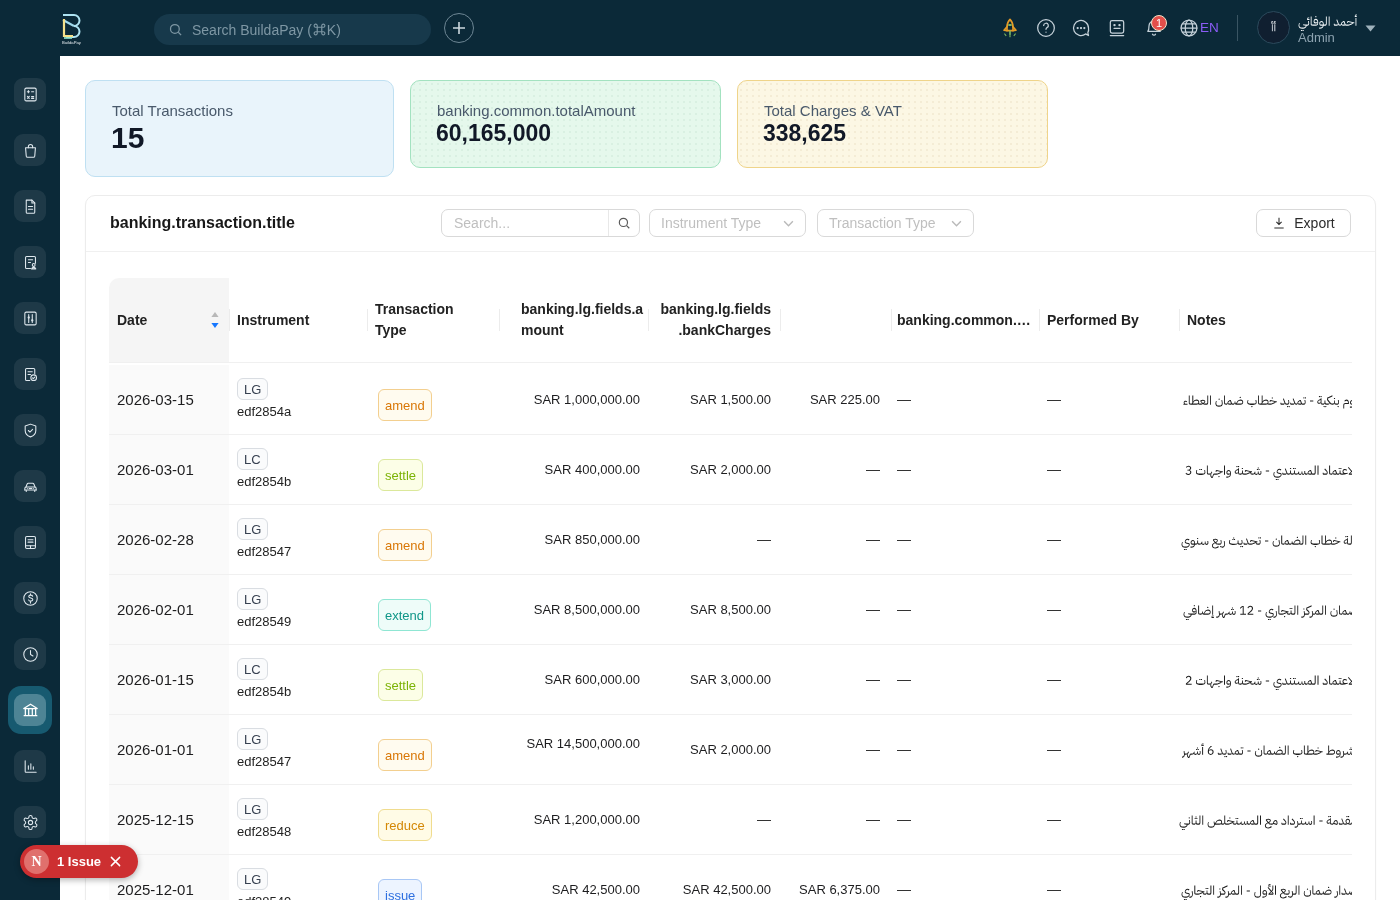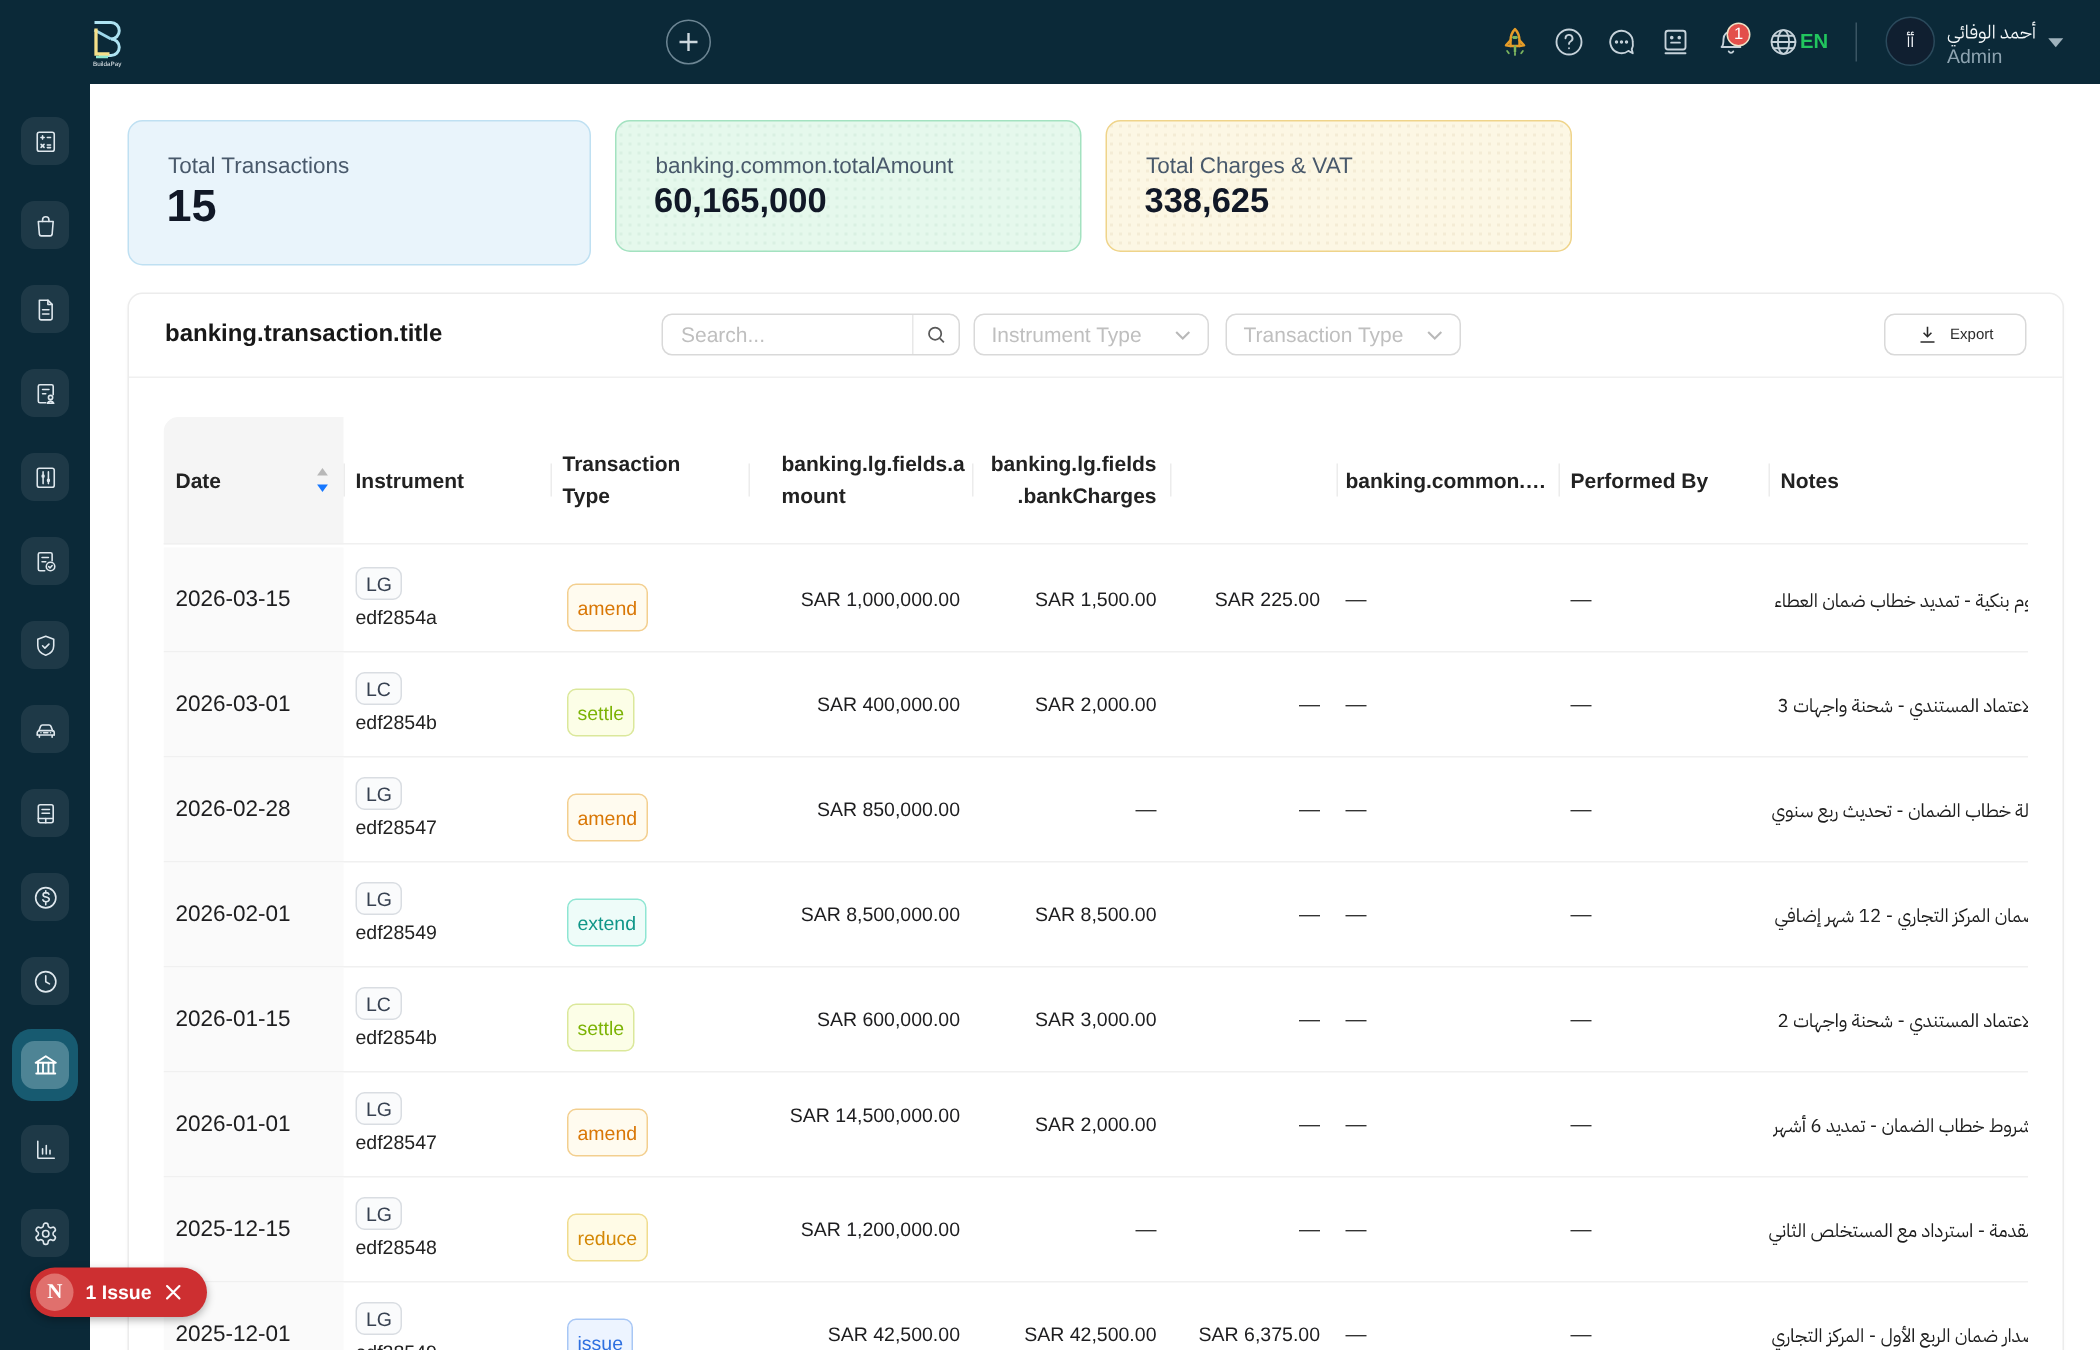--- a/index.html
+++ b/index.html
@@ -46,6 +46,15 @@
 <path d="M4 27 L12 27" fill="none" stroke="#8ee8cf" stroke-width="1.6"></path>
 <text x="2" y="33" font-size="4.2" fill="#e8eef2" font-family="Liberation Sans">BuildaPay</text>
 </svg>
+<div class="abs" style="left:154px;top:14px;width:277px;height:31px;border-radius:16px;background:#17394b;display:flex;align-items:center;padding-left:14px">
+<svg width="15" height="15" viewBox="0 0 24 24" fill="none" stroke="#7e97a4" stroke-width="2">
+        <circle cx="11" cy="11" r="7"></circle>
+        <path d="M16.5 16.5 L21 21"></path>
+      </svg>
+<span style="font-size:14px;color:#7e97a4;margin-left:9px;display:flex;align-items:center">Search BuildaPay (<svg width="13" height="13" viewBox="0 0 16 16" fill="none" stroke="#7e97a4" stroke-width="1.4" style="margin:0 1px">
+          <path d="M5.2 5.2 h5.6 v5.6 h-5.6 z M5.2 5.2 H3.4 a1.9 1.9 0 1 1 1.8 -1.8 z M10.8 5.2 V3.4 a1.9 1.9 0 1 1 1.8 1.8 z M10.8 10.8 h1.8 a1.9 1.9 0 1 1 -1.8 1.8 z M5.2 10.8 v1.8 a1.9 1.9 0 1 1 -1.8 -1.8 z"></path>
+        </svg>K)</span>
+</div>
 <div class="abs" style="left:444px;top:13px;width:30px;height:30px;border-radius:50%;border:1px solid #6d8694;display:flex;align-items:center;justify-content:center">
 <svg width="14" height="14" viewBox="0 0 14 14" stroke="#cdd8de" stroke-width="1.6">
         <path d="M7 1 V13 M1 7 H13"></path>

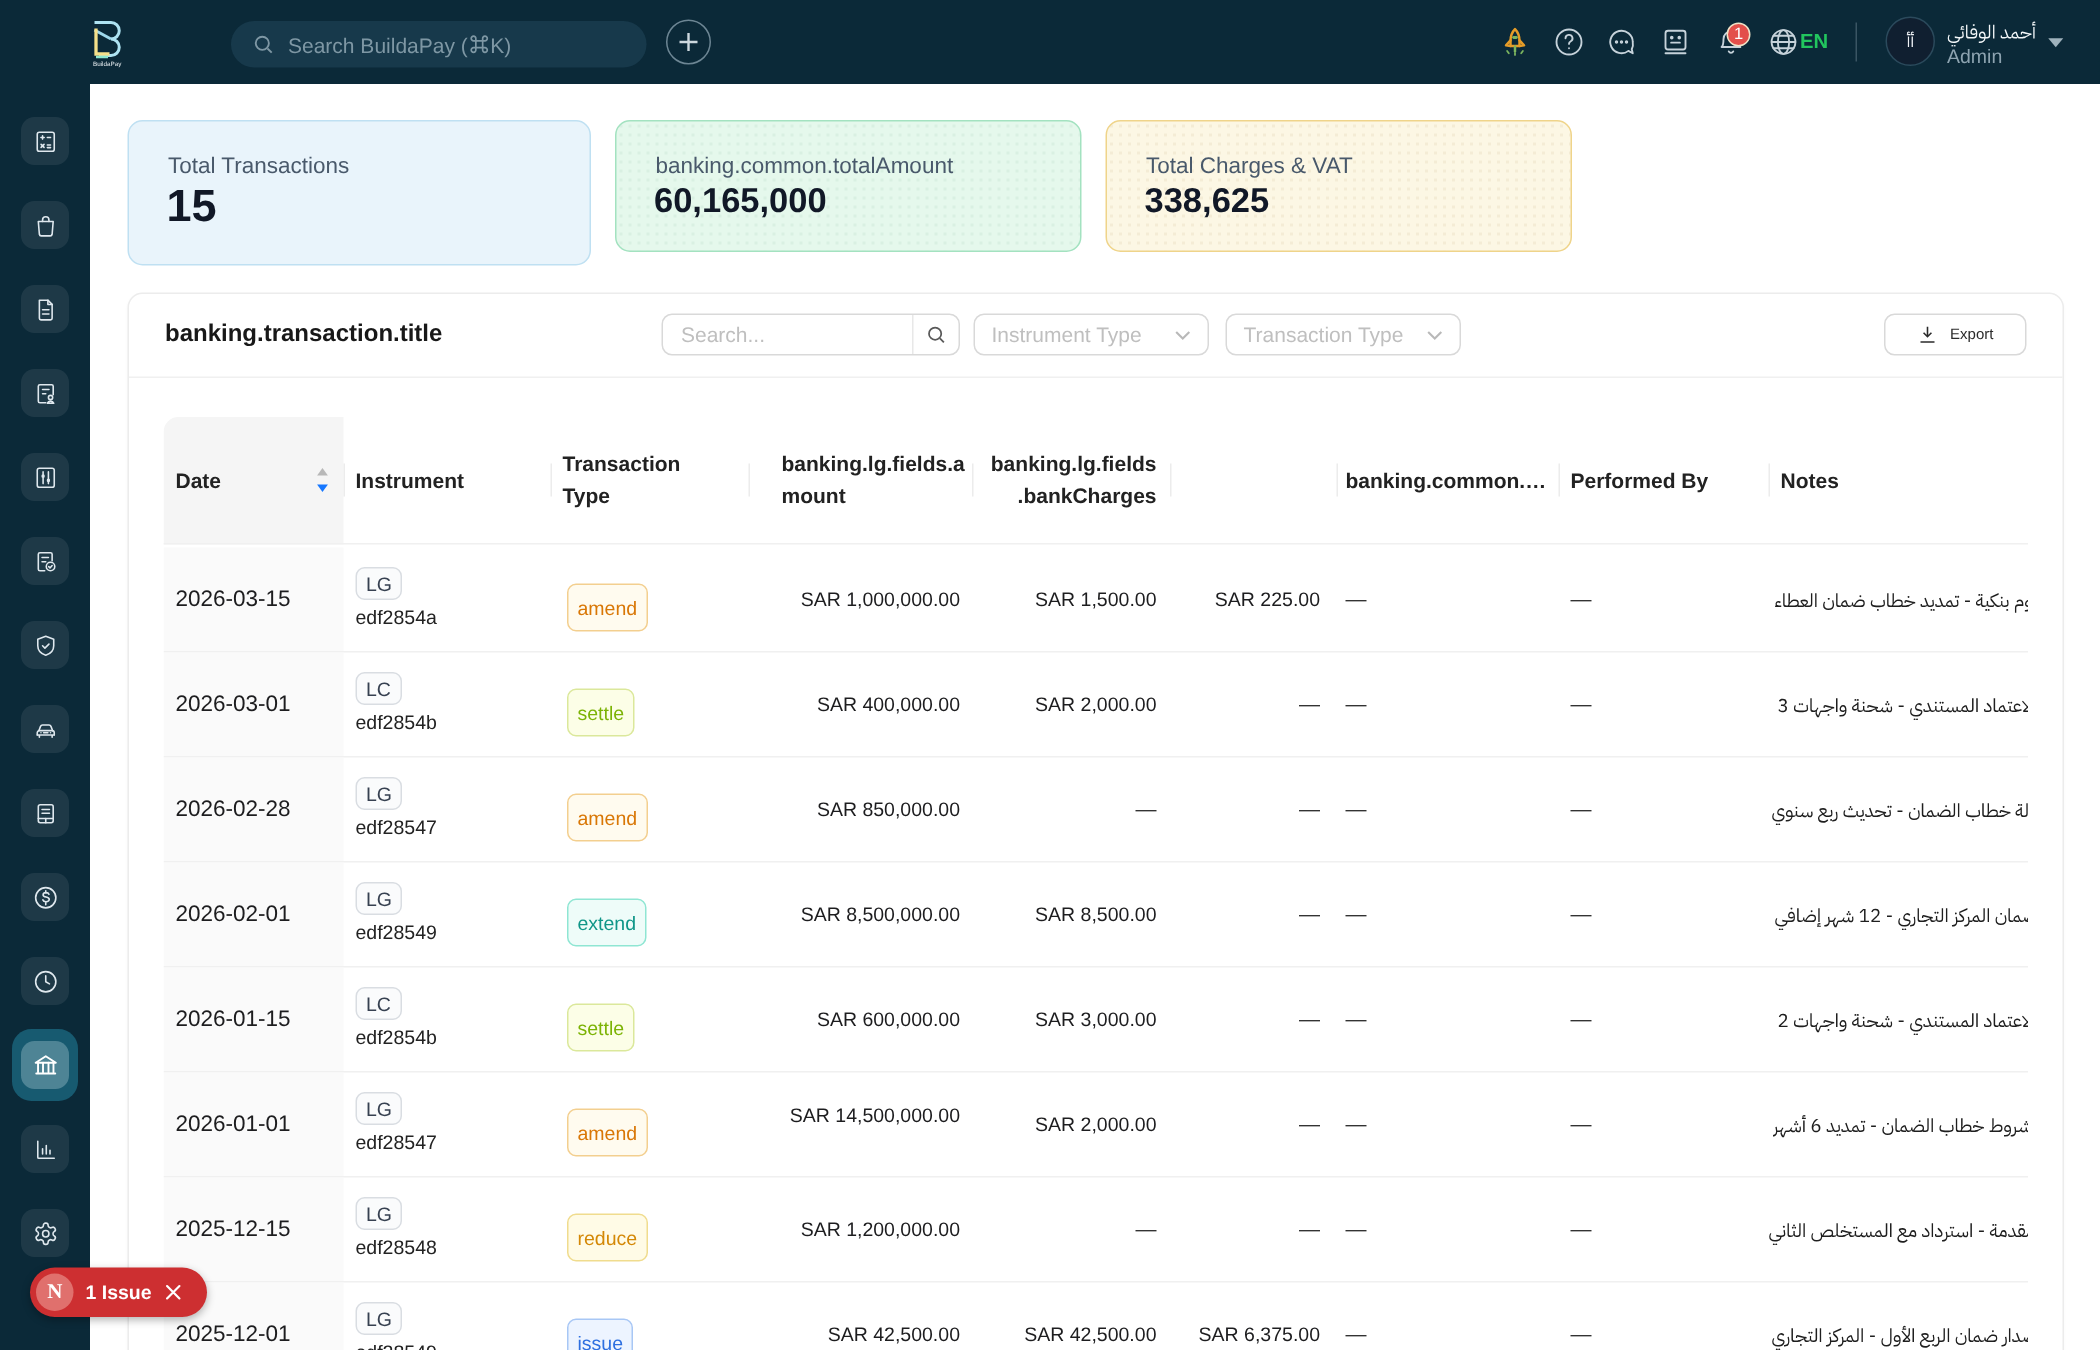--- a/index.html
+++ b/index.html
@@ -106,7 +106,7 @@
         <path d="M2.5 12 h19 M4 7 h16 M4 17 h16"></path>
       </svg>
     </div>
-<div class="abs" style="left:1200px;top:20px;font-size:13.5px;font-weight:700;color:#22c55e">EN</div>
+<div class="abs" style="left:1200px;top:20px;font-size:13.5px;font-weight:400;color:#8b5cf6">EN</div>
 <div class="abs" style="left:1237px;top:15px;width:1px;height:26px;background:#3a5563"></div>
 <div class="abs" style="left:1257px;top:11px;width:33px;height:33px;border-radius:50%;background:#101f30;border:1px solid #2b4a5c;display:flex;align-items:center;justify-content:center">
       <svg width="5" height="17" viewBox="0 -12.5 5 17.2">

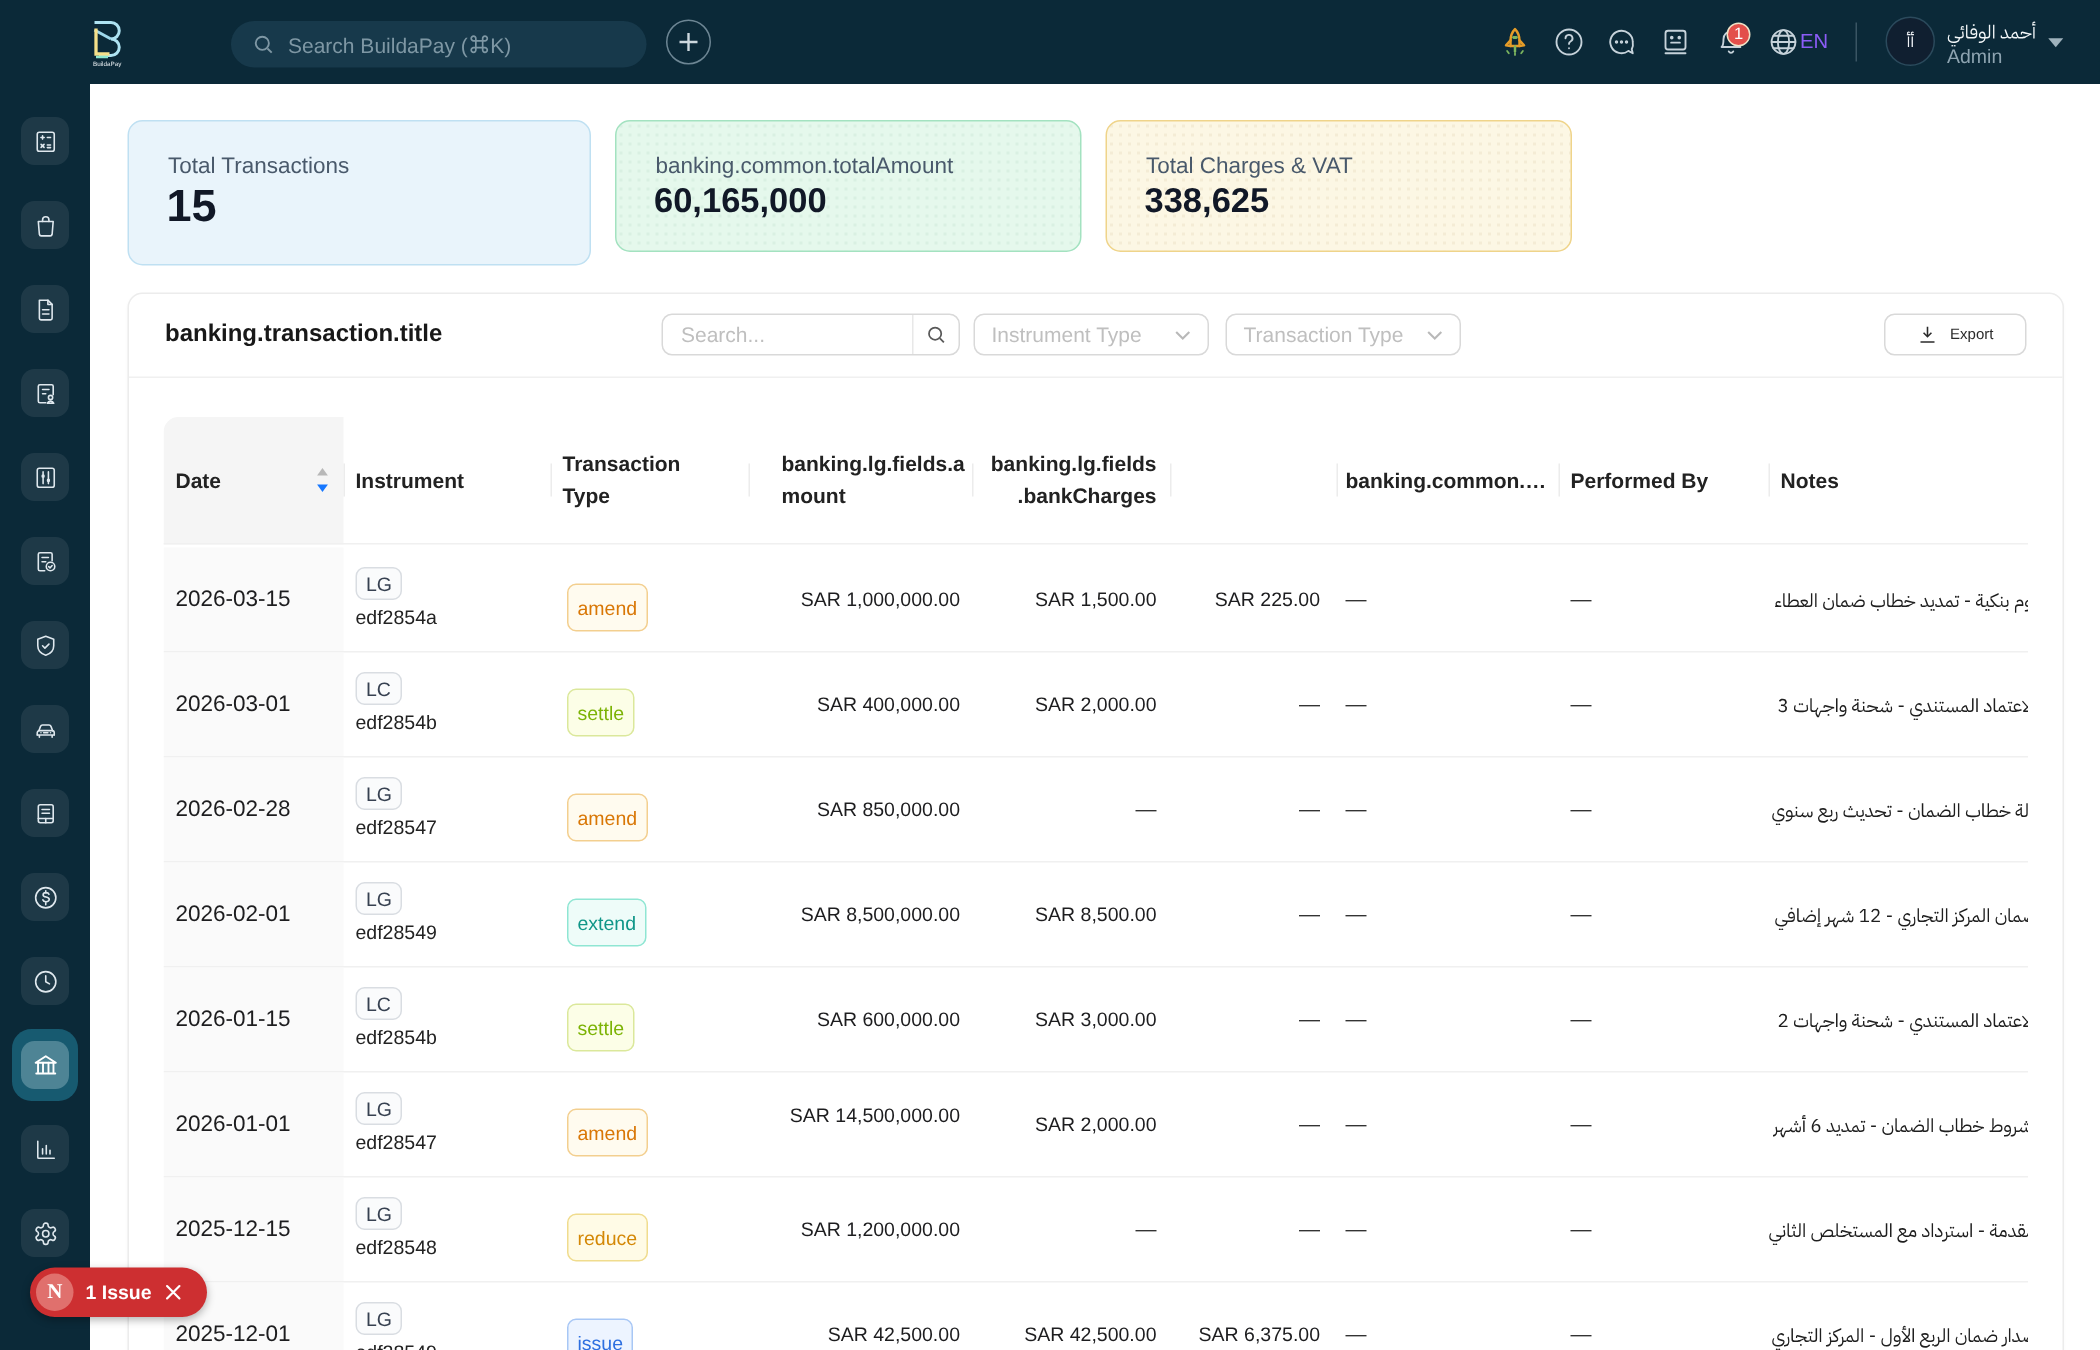--- a/index.html
+++ b/index.html
@@ -262,7 +262,7 @@
 <svg width="14" height="14" viewBox="0 0 24 24" fill="none" stroke="#2b2b2b" stroke-width="1.8">
         <path d="M12 3 v11 M7.5 10 l4.5 4.5 L16.5 10 M4 20.5 h16"></path>
       </svg>
-<span style="font-size:10px">Export</span>
+<span style="font-size:14px">Export</span>
     </div>
 </div>
 <div class="abs" style="left:109px;top:276px;width:1243px;height:624px;overflow:hidden;z-index:5">

